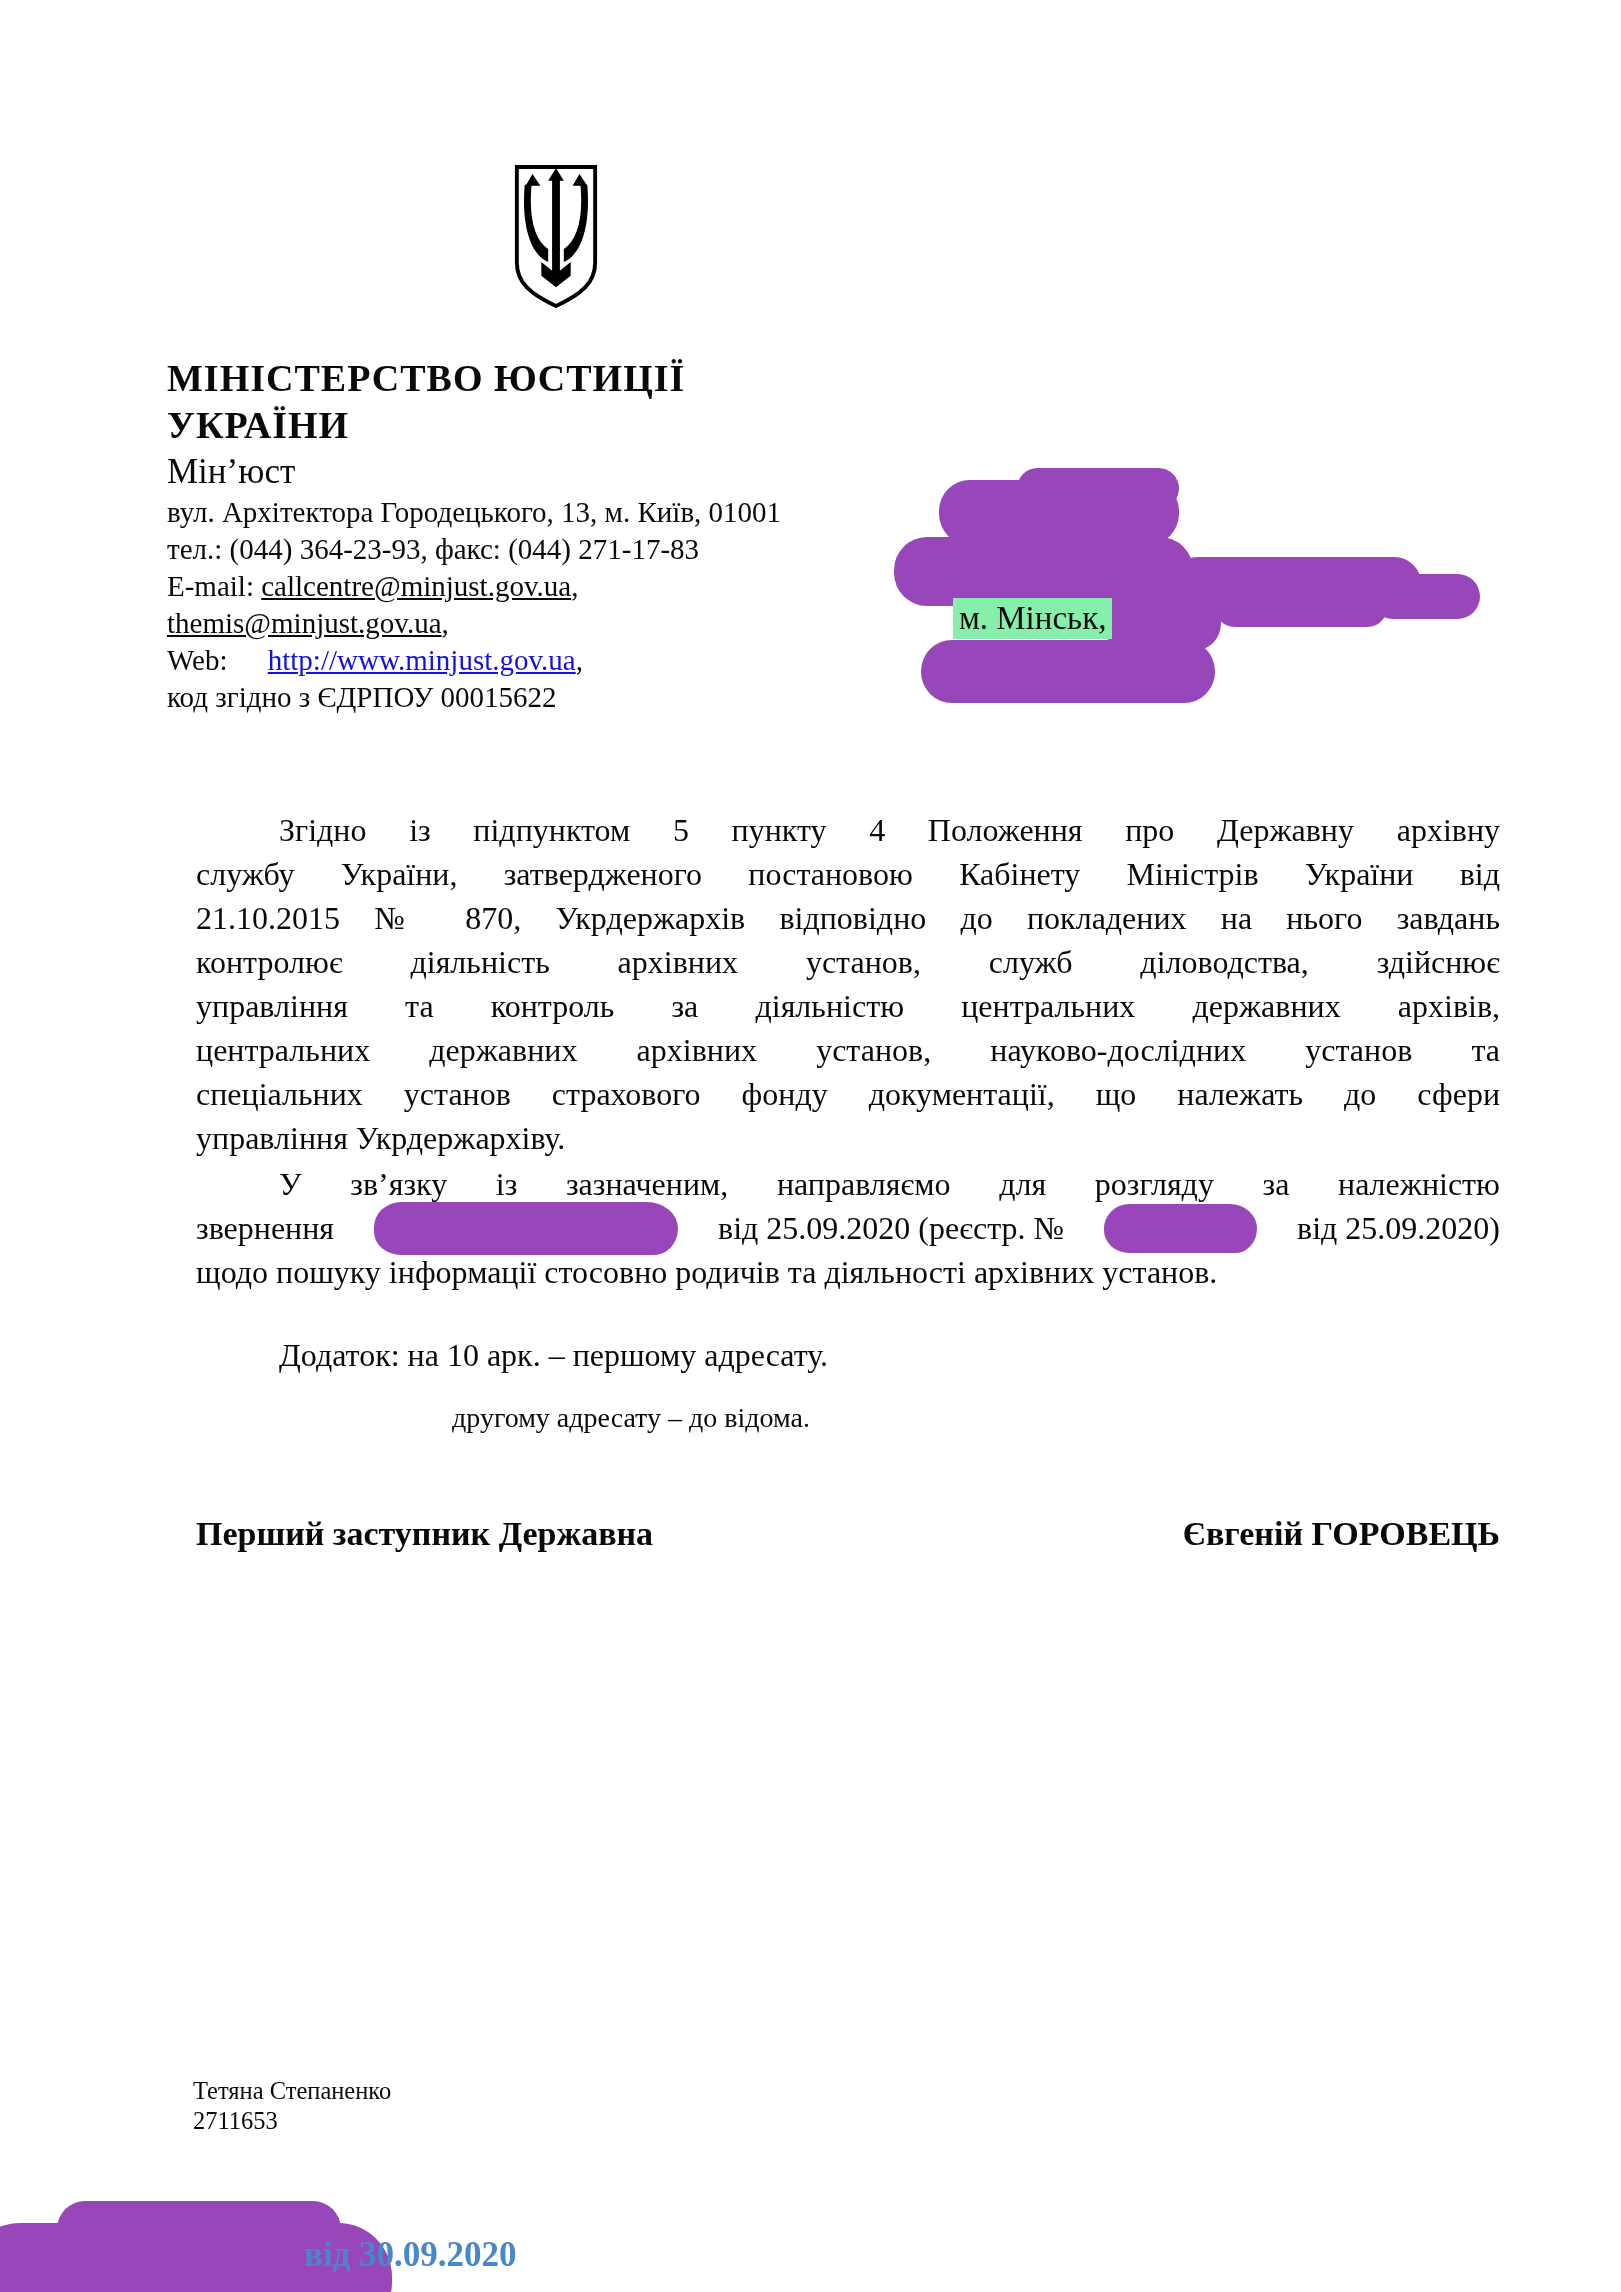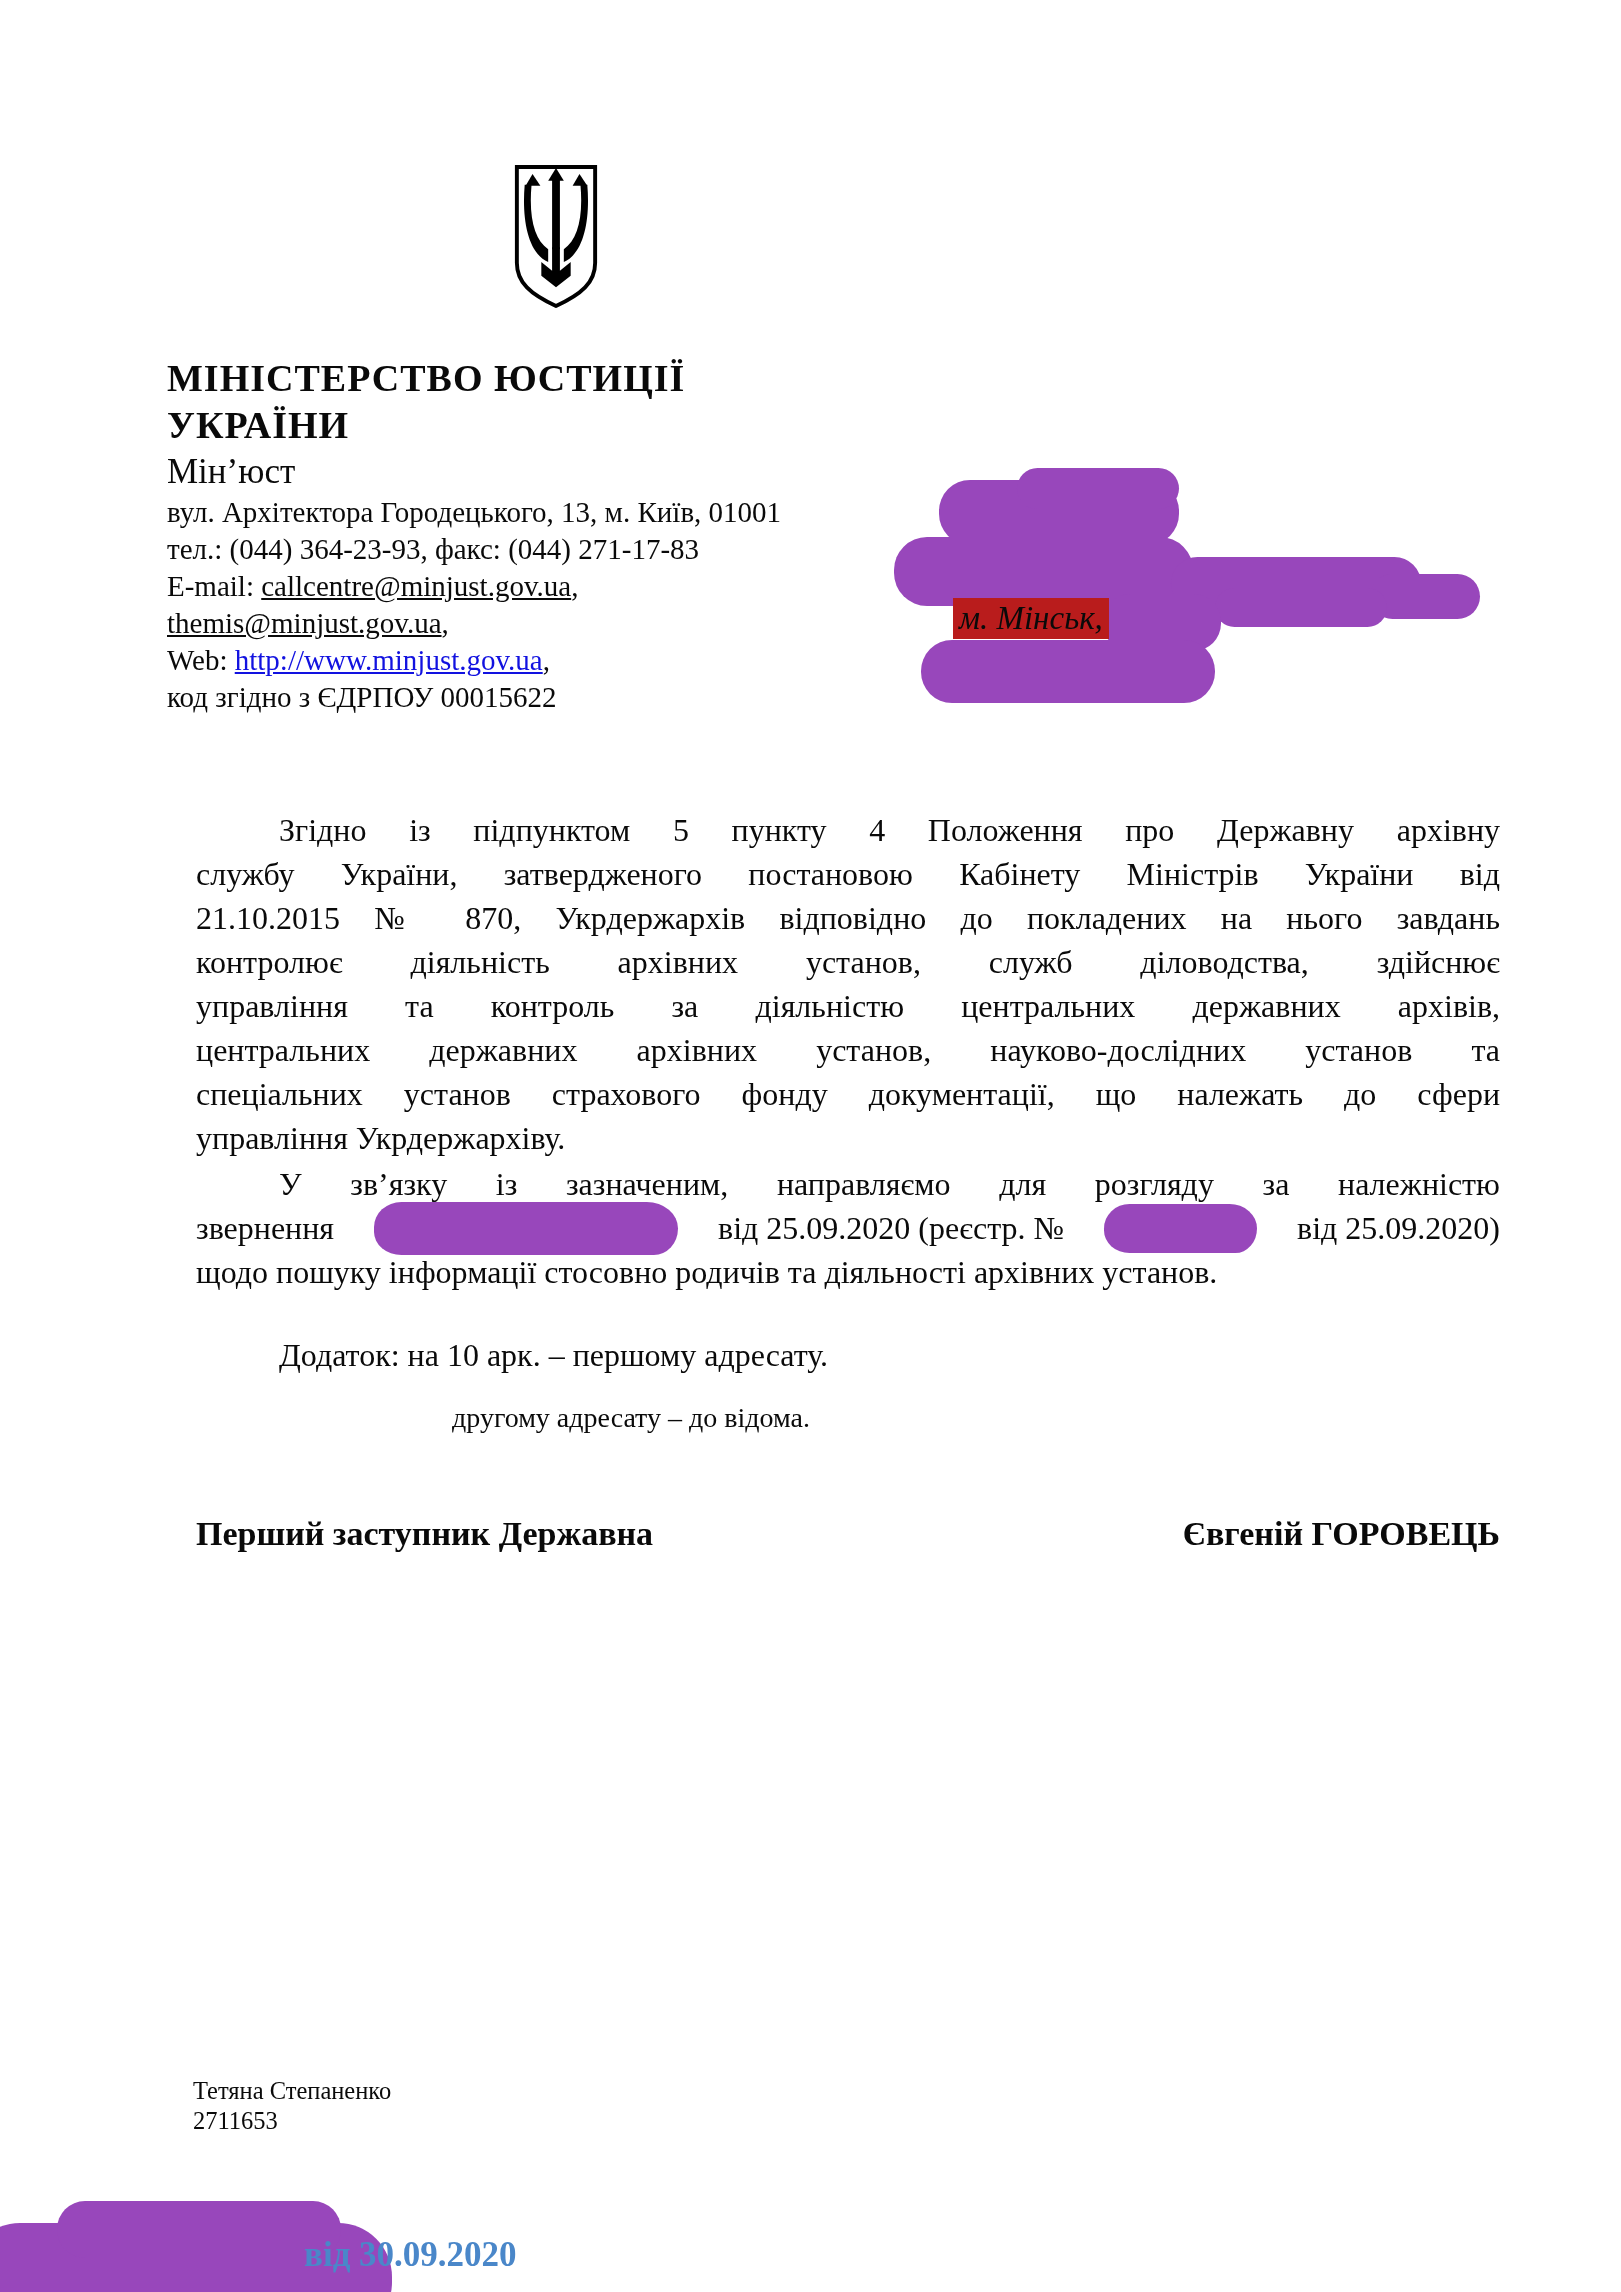--- a/index.html
+++ b/index.html
@@ -24,7 +24,7 @@
   
   .right-col{position:absolute;left:965px;top:312px;width:472px;font-weight:bold;font-size:35px;line-height:45px;}
   .jl{text-align:justify;text-align-last:justify;}
-  .city{position:absolute;left:953px;top:598px;font-size:33px;line-height:41px;background:#b91c1c;padding:0 5.9px;z-index:5;white-space:nowrap;font-style:italic;}
+  .city{position:absolute;left:953px;top:598px;font-size:33px;line-height:41px;background:#86efac;padding:0 5.9px;z-index:5;white-space:nowrap;}
   
   .blob{position:absolute;background:var(--redaction-purple,#9847bb);z-index:1;}
   .b1 {left:939px; top:480px;width:240px;height:65px;border-radius:31px;}

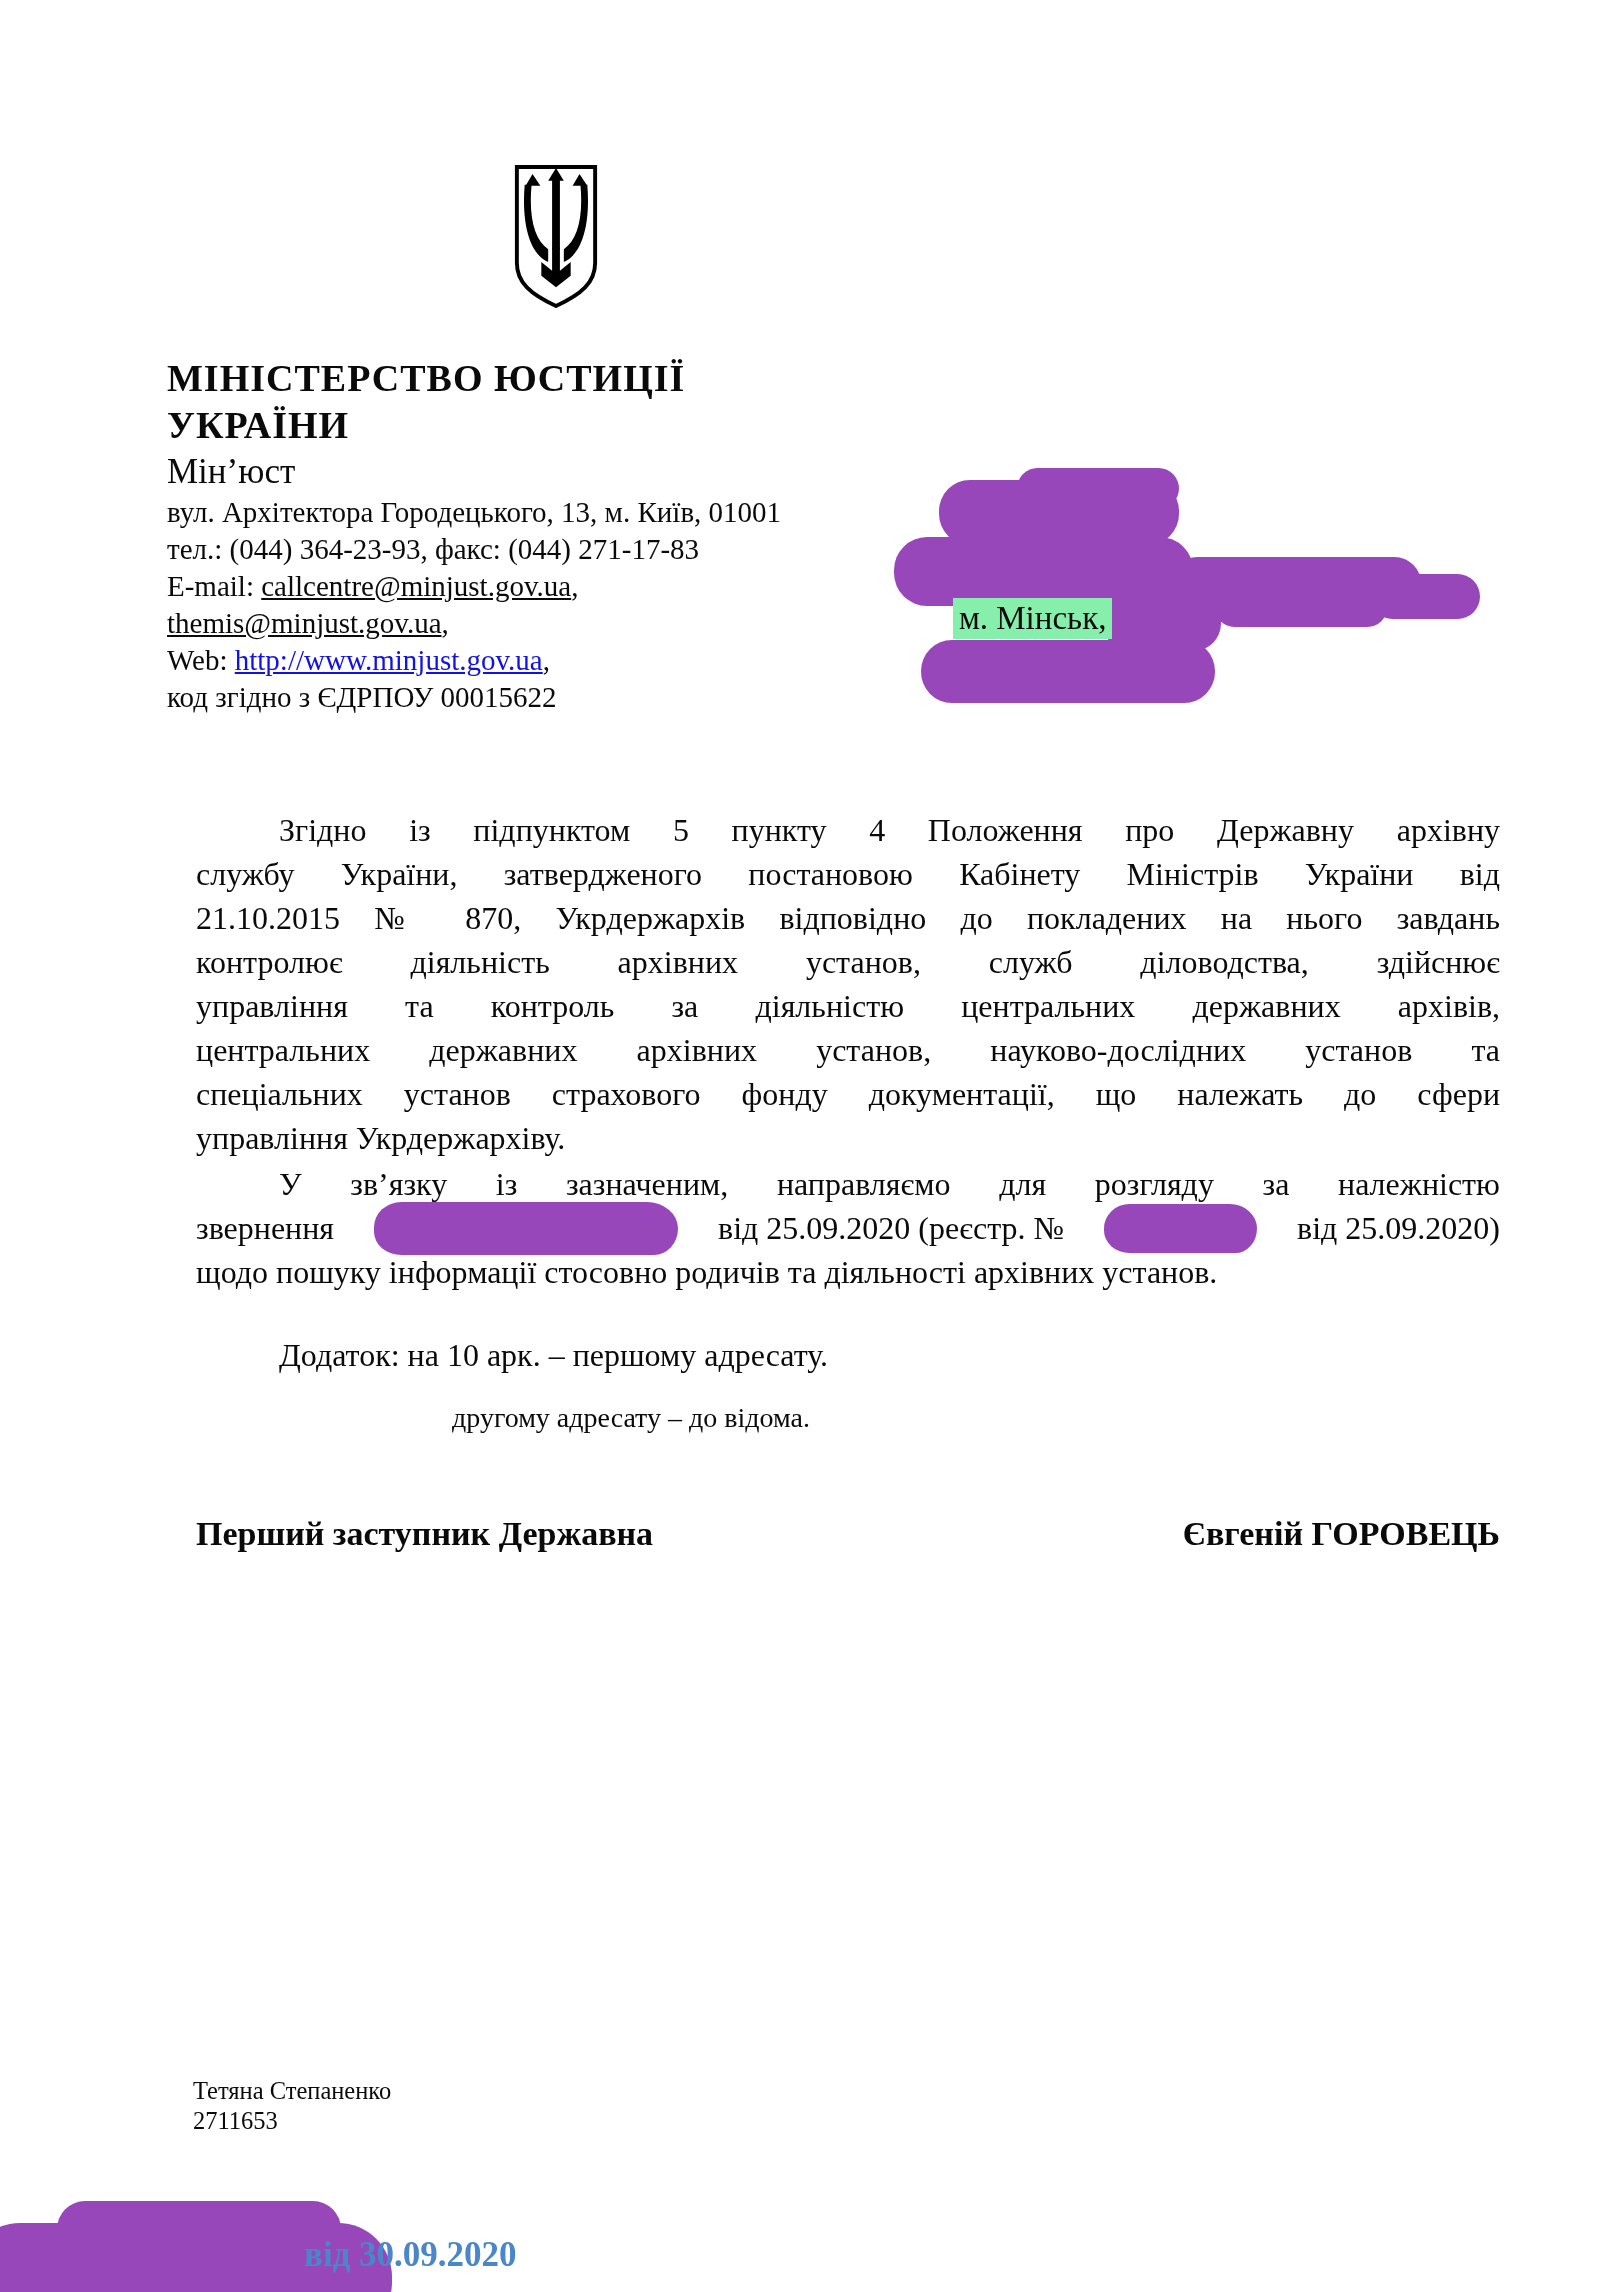--- a/index.html
+++ b/index.html
@@ -20,7 +20,7 @@
   .org2{font-size:35px;line-height:45px;}
   .contact{font-size:29px;line-height:37px;}
   .ulink{color:inherit;text-decoration:underline;cursor:pointer;}
-  .ulink.blue{color:var(--link-blue,#1212e0);}
+  .ulink.blue{color:var(--link-blue,#1212e0);margin-left:33px;}
   
   .right-col{position:absolute;left:965px;top:312px;width:472px;font-weight:bold;font-size:35px;line-height:45px;}
   .jl{text-align:justify;text-align-last:justify;}

